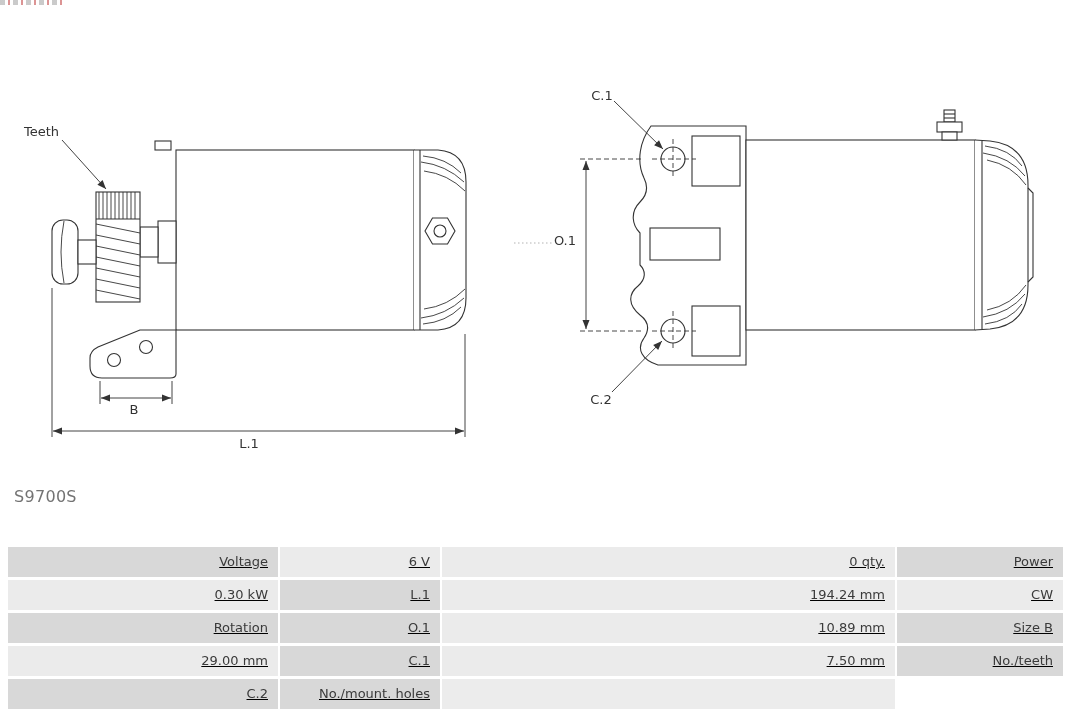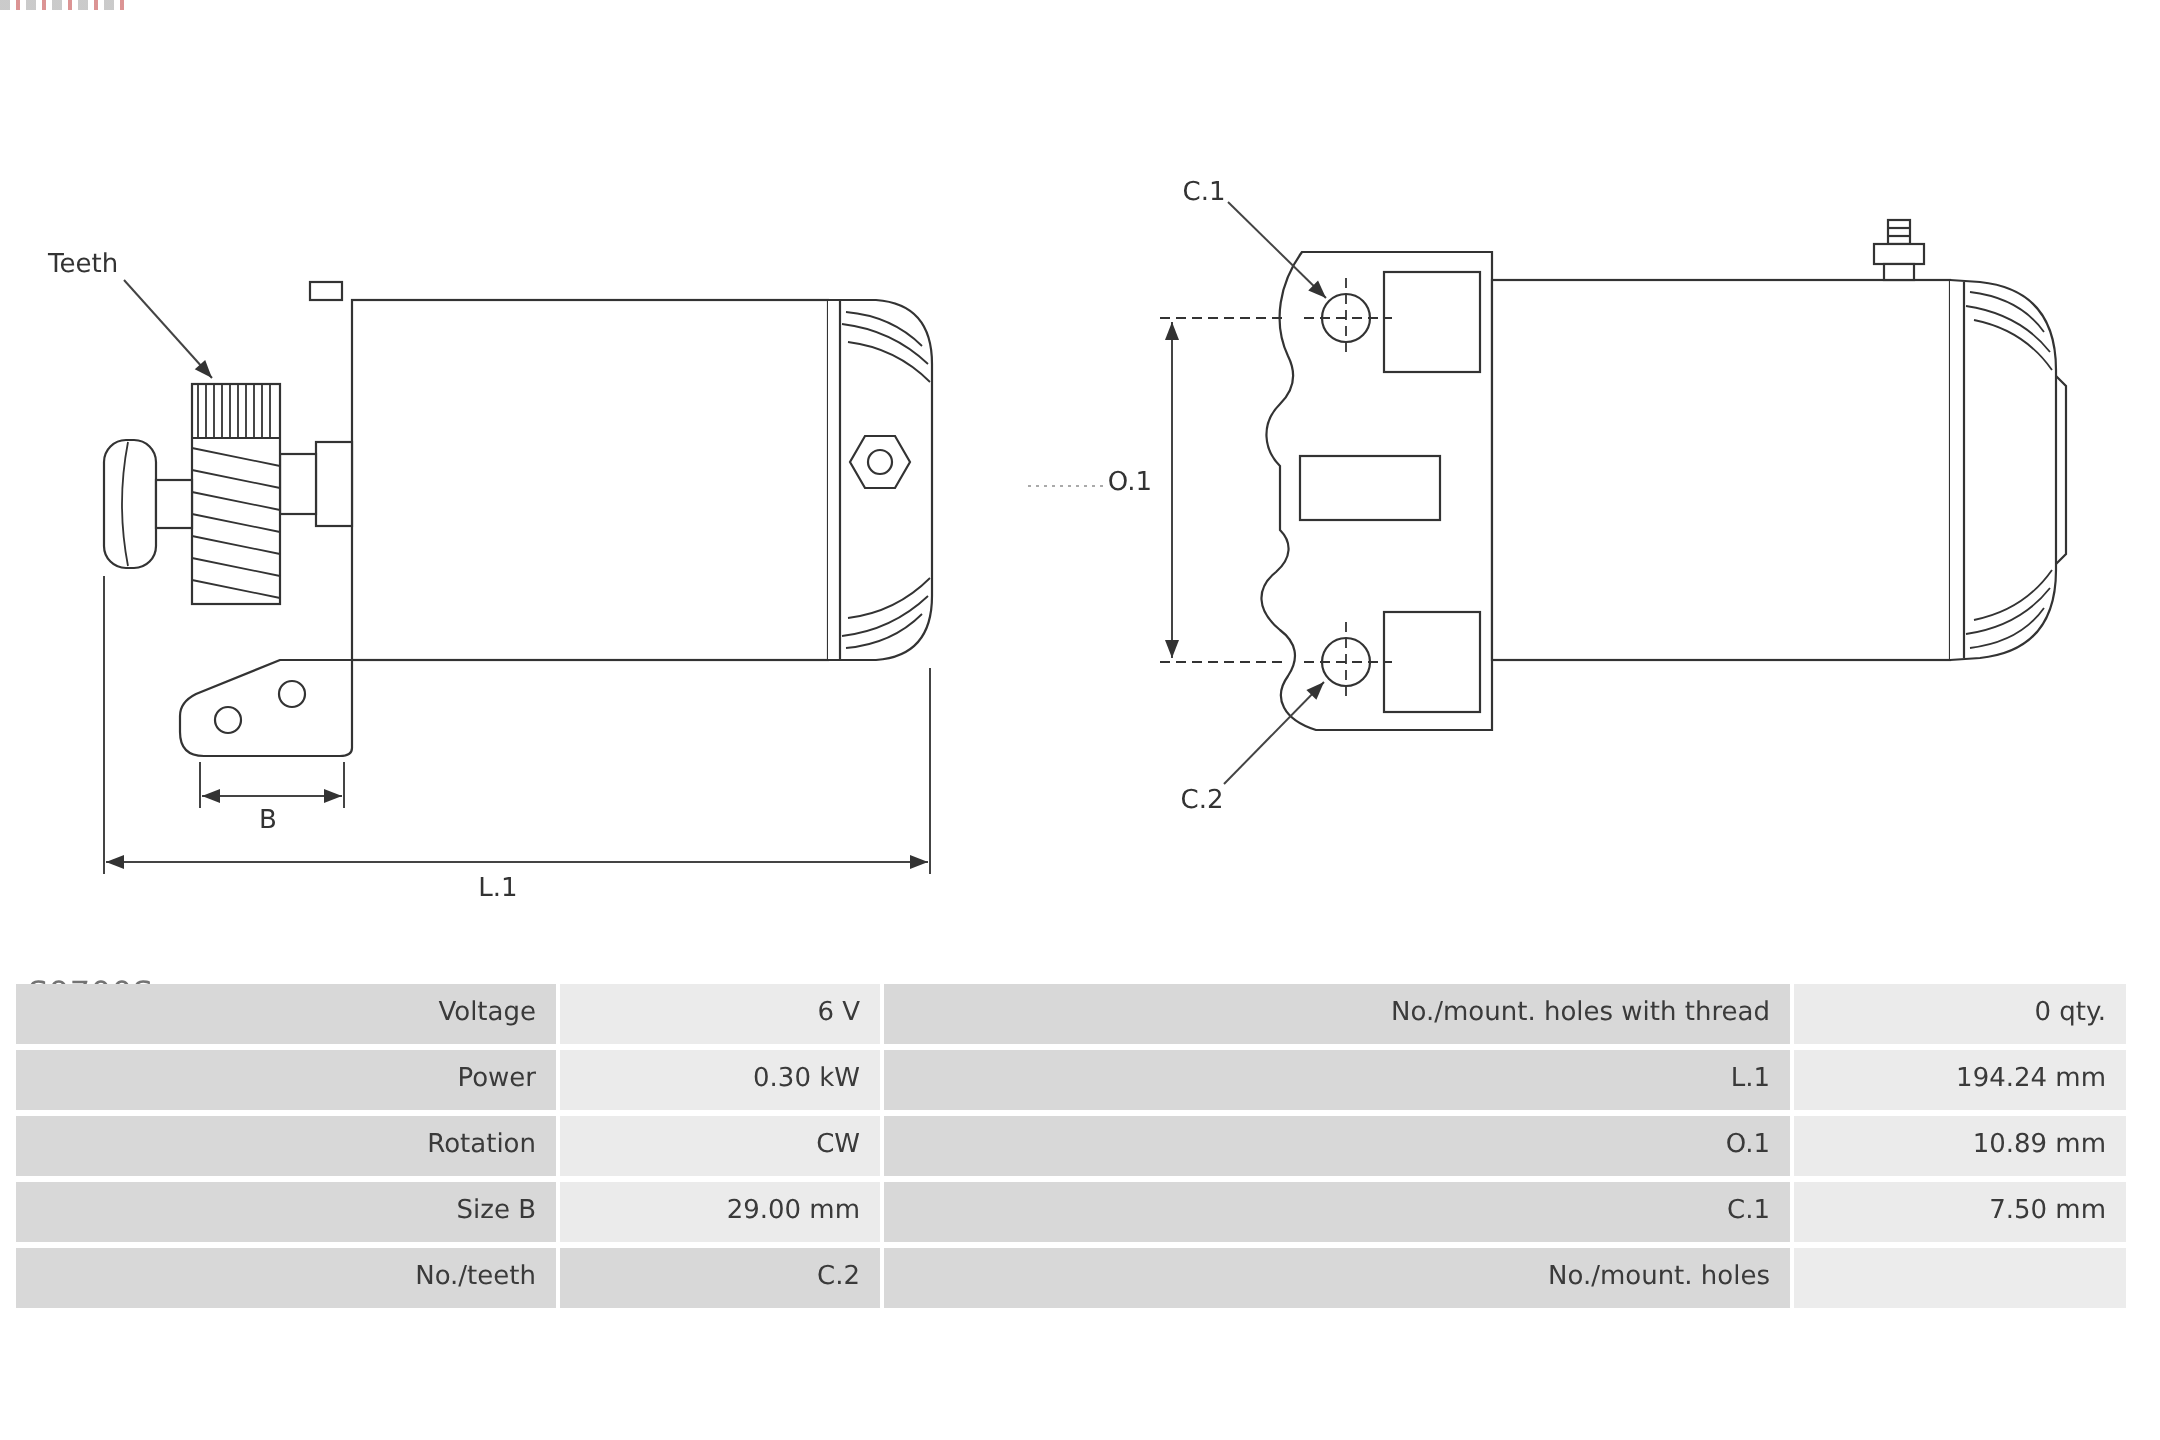--- a/index.html
+++ b/index.html
@@ -27,10 +27,10 @@
   }
 
   .spec-table {
-    position:absolute; left:8px; top:492px;
+    position:absolute; left:8px; top:547px;
     display:grid;
     grid-template-columns:270px 160px 453px 166px;
-    column-gap:2px; row-gap:3px;
+    column-gap:2px; row-gap:3px;text-decoration:underline;
   }
   .cell {
     height:30px; line-height:30px;

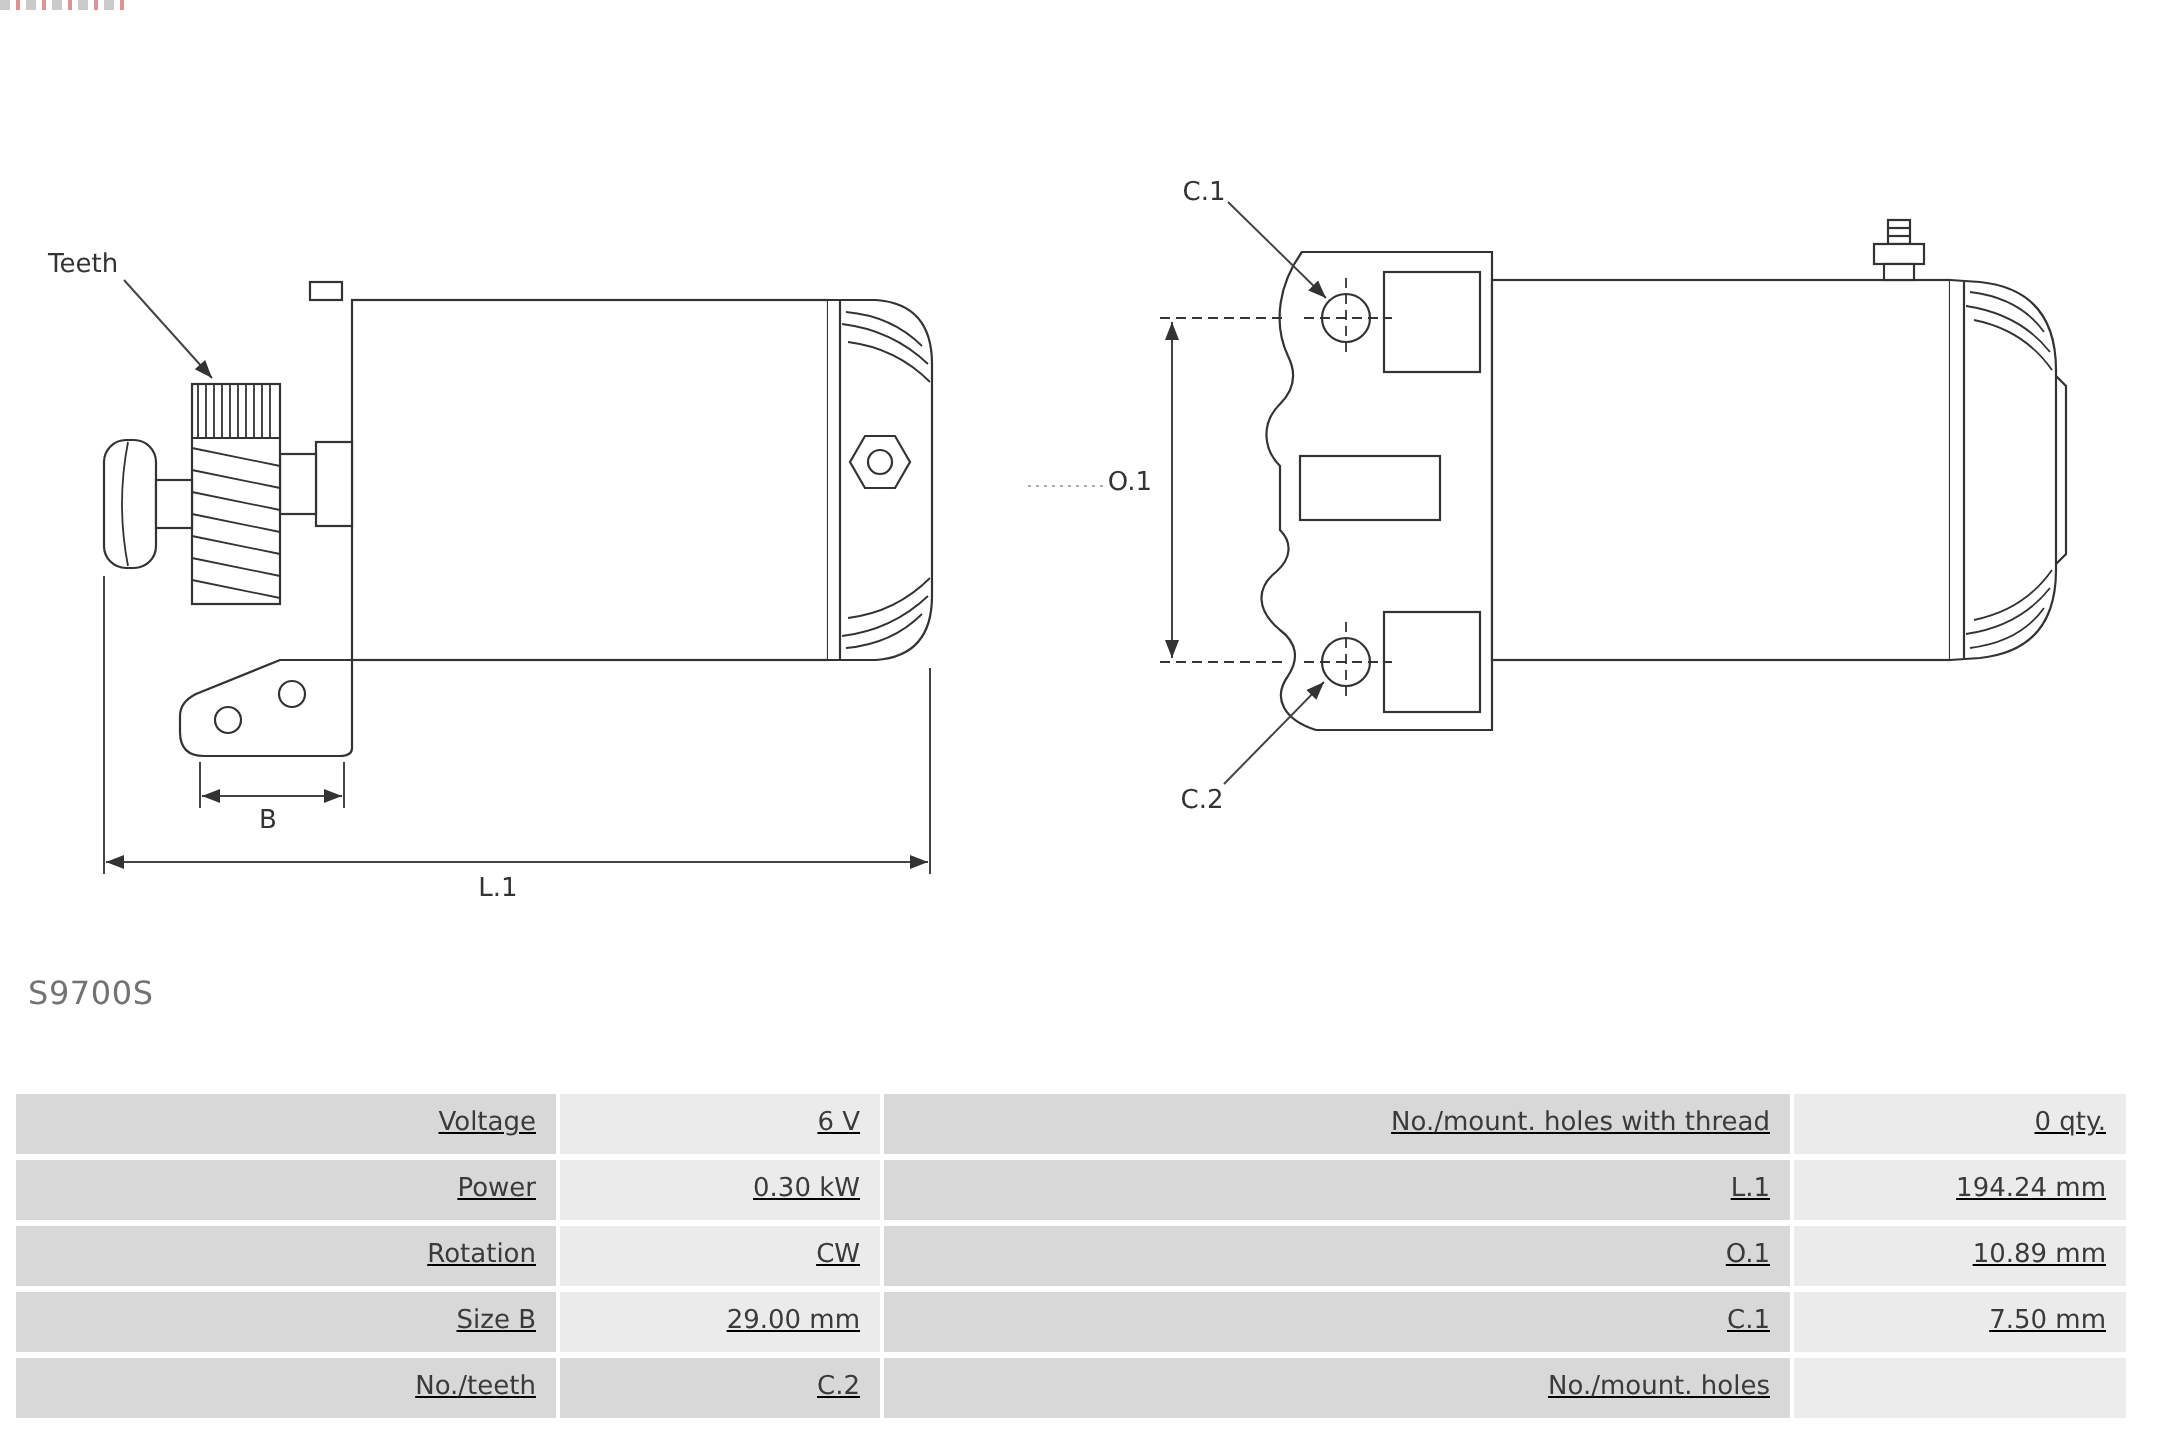--- a/index.html
+++ b/index.html
@@ -154,7 +154,6 @@
 
     <div class="cell label">Voltage</div>
     <div class="cell value">6 V</div>
-    <div class="cell label">No./mount. holes with thread</div>
     <div class="cell value">0 qty.</div>
 
     <div class="cell label">Power</div>

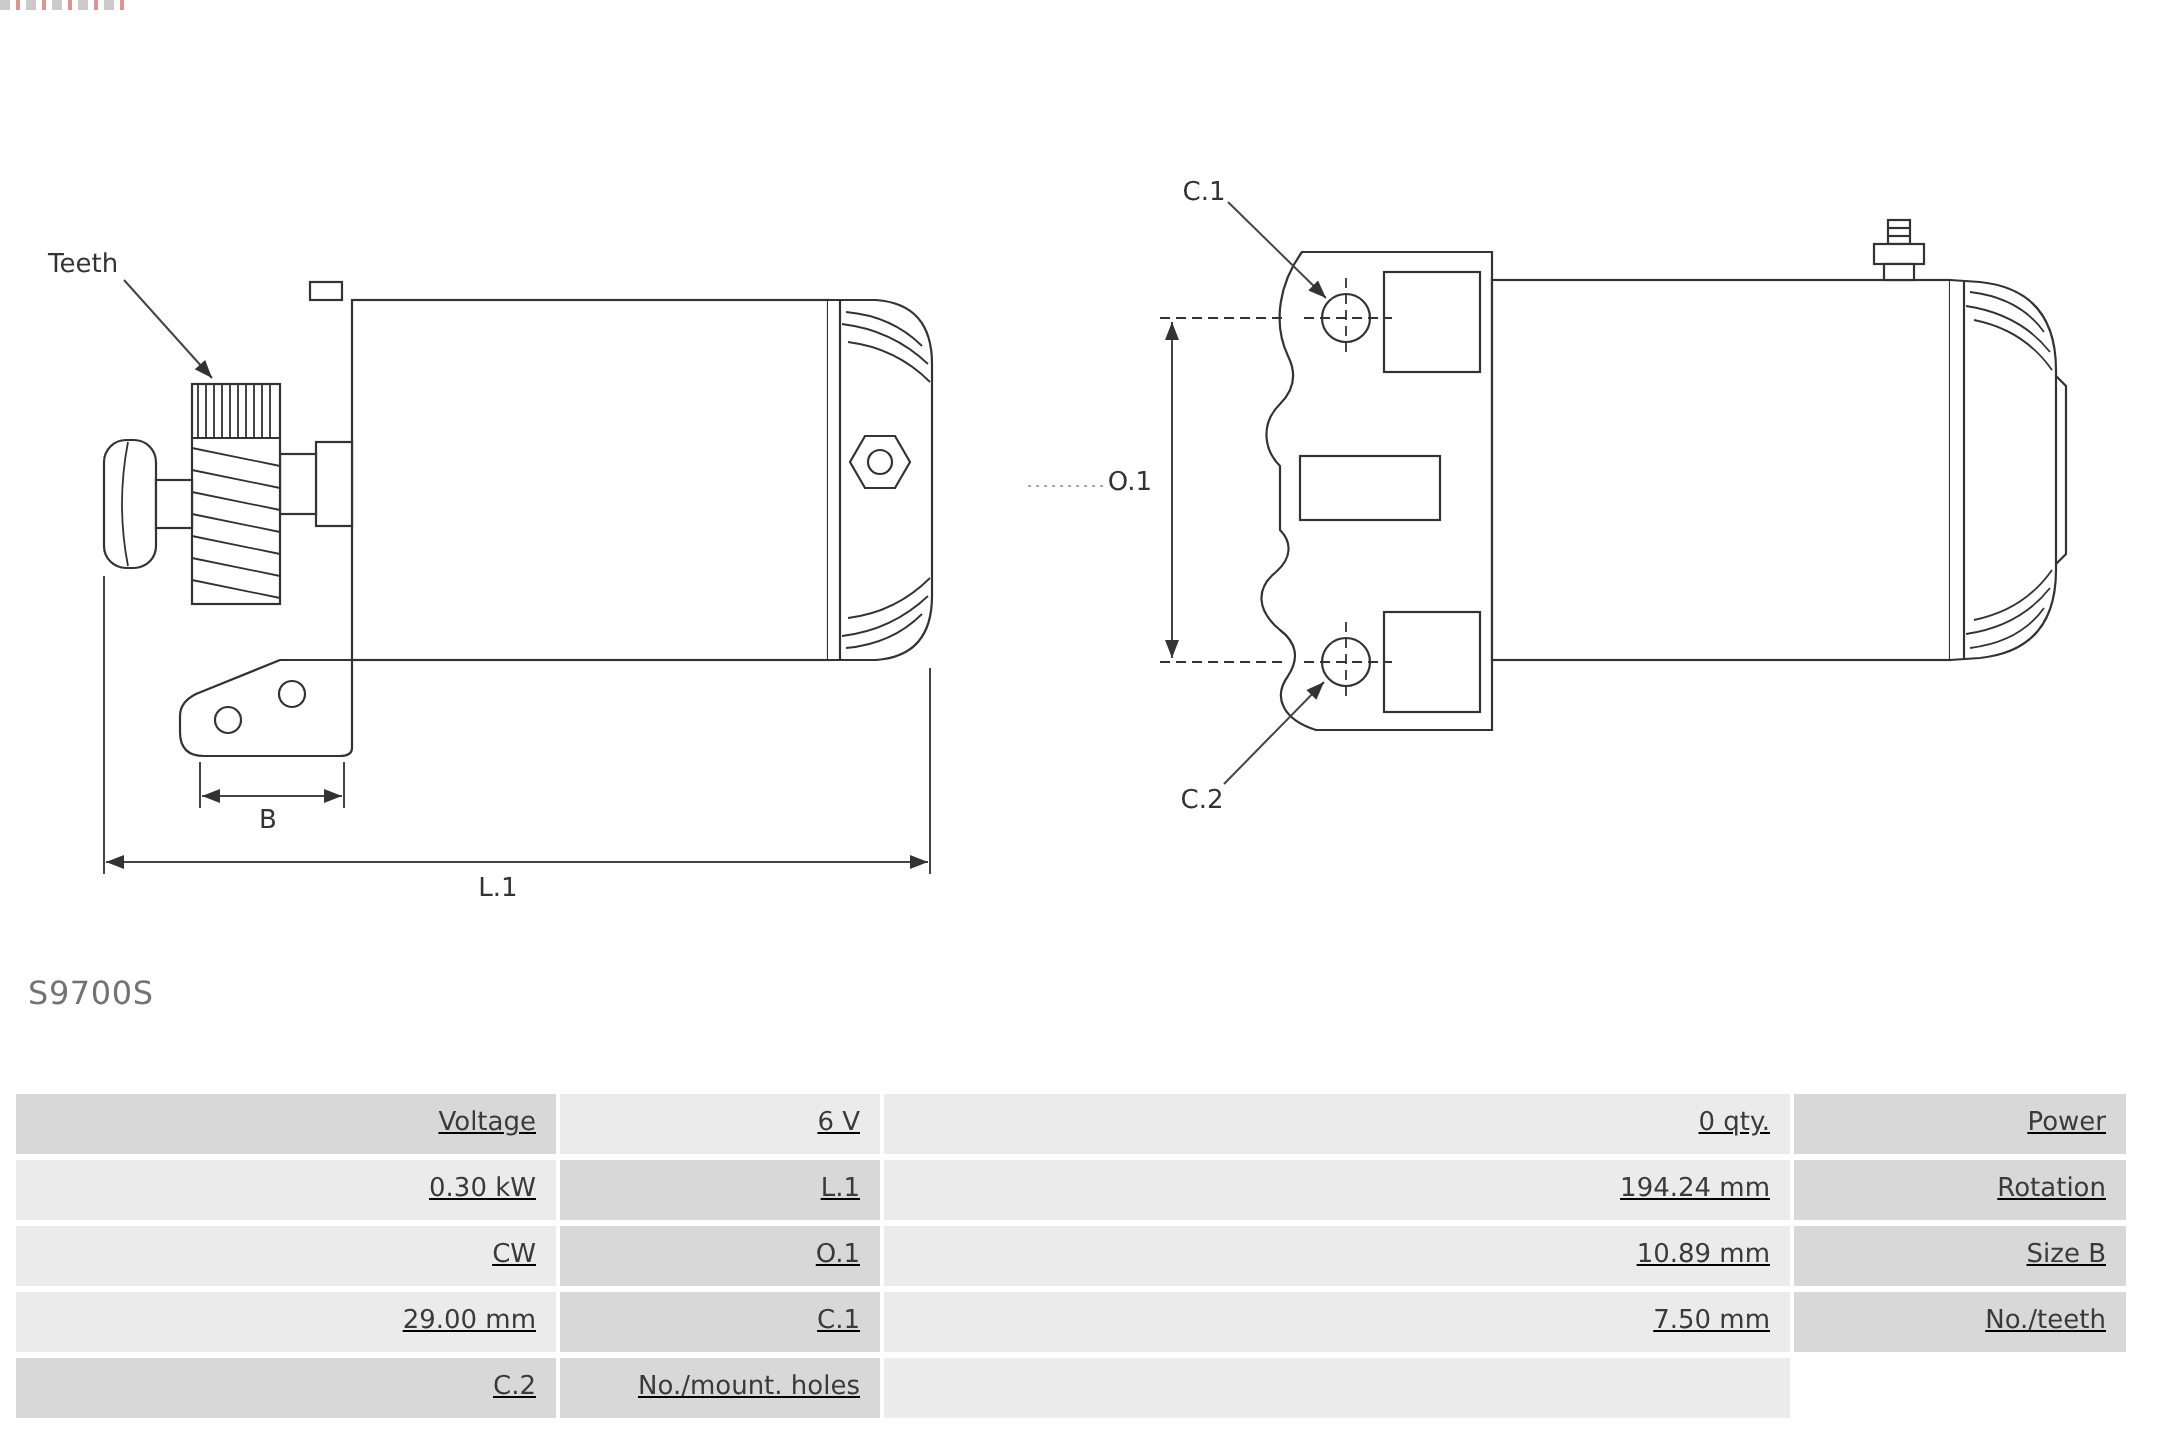--- a/index.html
+++ b/index.html
@@ -161,8 +161,8 @@
     <div class="cell label">L.1</div>
     <div class="cell value">194.24 mm</div>
 
+    <div class="cell value">CW</div>
     <div class="cell label">Rotation</div>
-    <div class="cell value">CW</div>
     <div class="cell label">O.1</div>
     <div class="cell value">10.89 mm</div>
 

